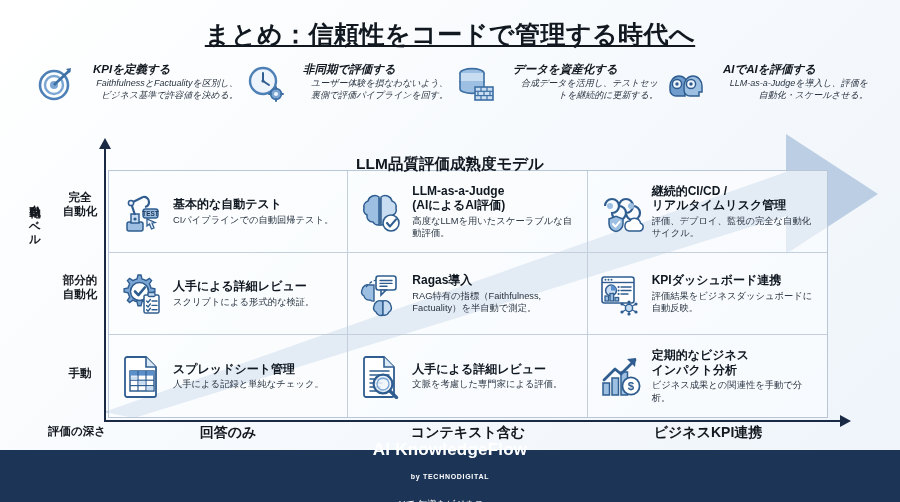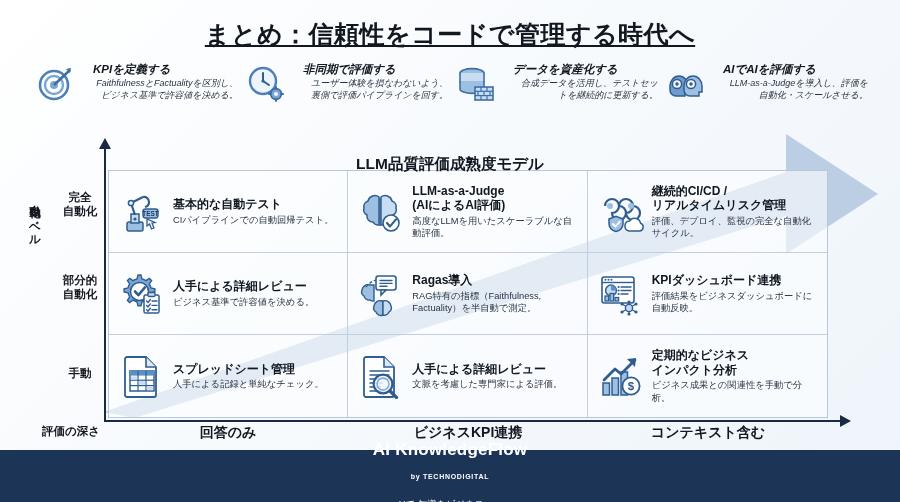--- a/index.html
+++ b/index.html
@@ -487,7 +487,7 @@
         </div>
         <div class="cell-body">
           <div class="cell-title">人手による詳細レビュー</div>
-          <div class="cell-desc">ビジネス基準で許容値を決める。</div>
+          <div class="cell-desc">スクリプトによる形式的な検証。</div>
         </div>
       </div>
 

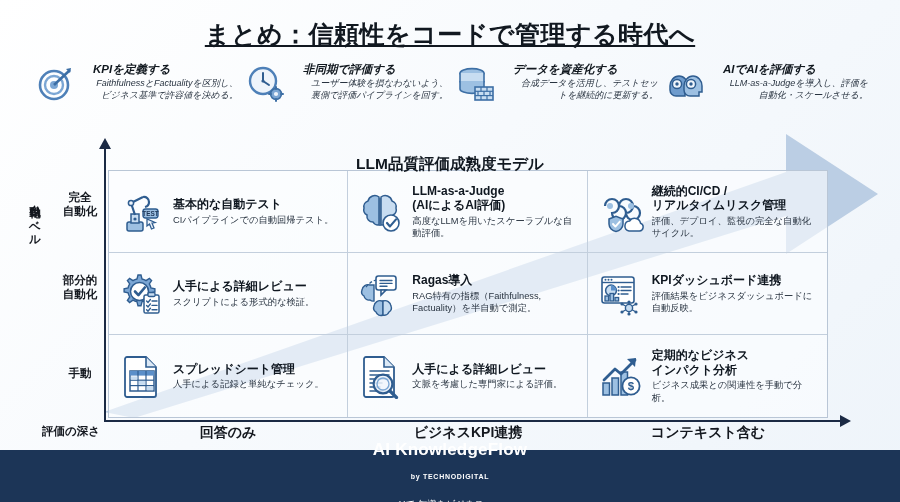--- a/index.html
+++ b/index.html
@@ -250,7 +250,7 @@
   }
   .x-axis-label {
     position: absolute;
-    left: 26px;
+    left: 32px;
     top: 424px;
     font-size: 11.5px;
     font-weight: bold;

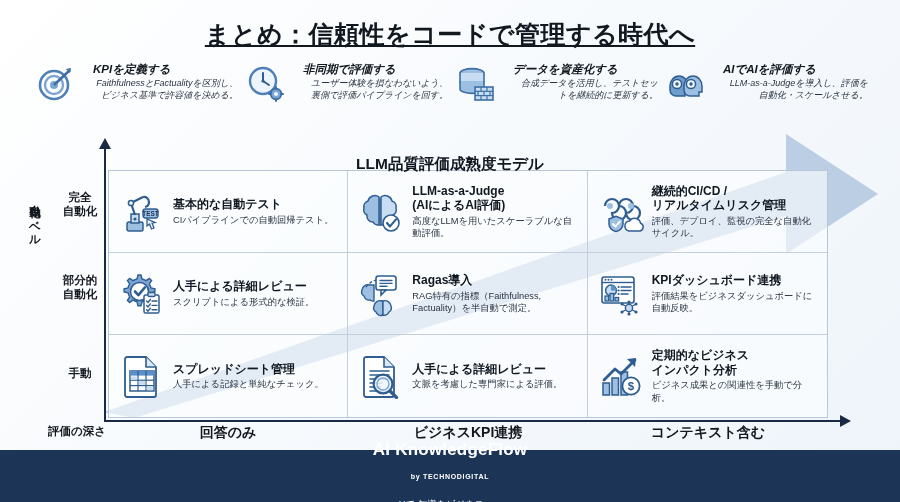--- a/index.html
+++ b/index.html
@@ -644,8 +644,8 @@
   <div class="x-axis-label">評価の深さ</div>
   <div class="x-ticks">
     <div class="x-tick">回答のみ</div>
+    <div class="x-tick">コンテキスト含む</div>
     <div class="x-tick">ビジネスKPI連携</div>
-    <div class="x-tick">コンテキスト含む</div>
   </div>
 
   <div class="footer">

